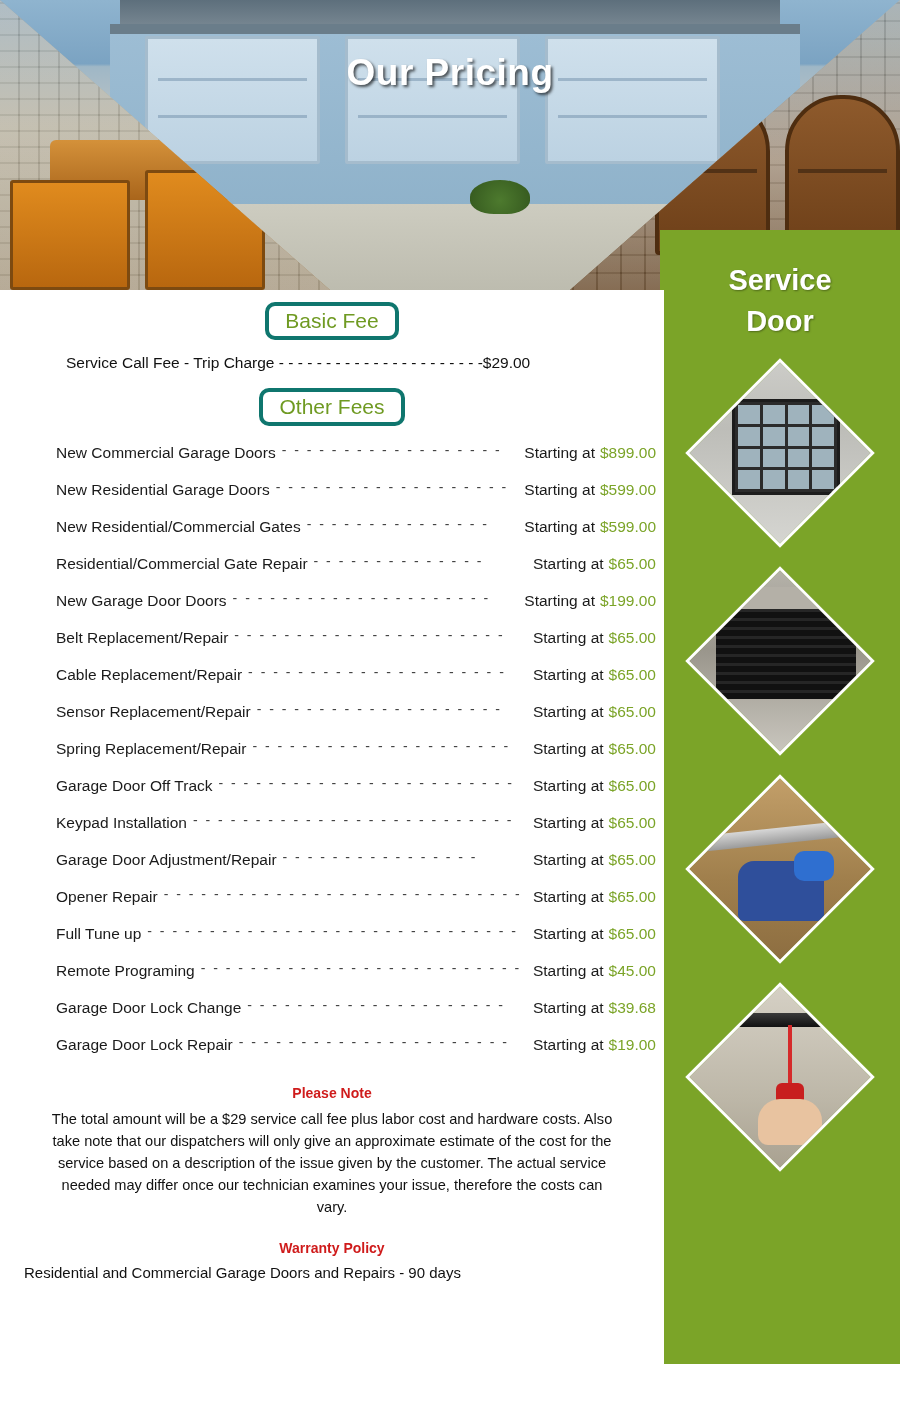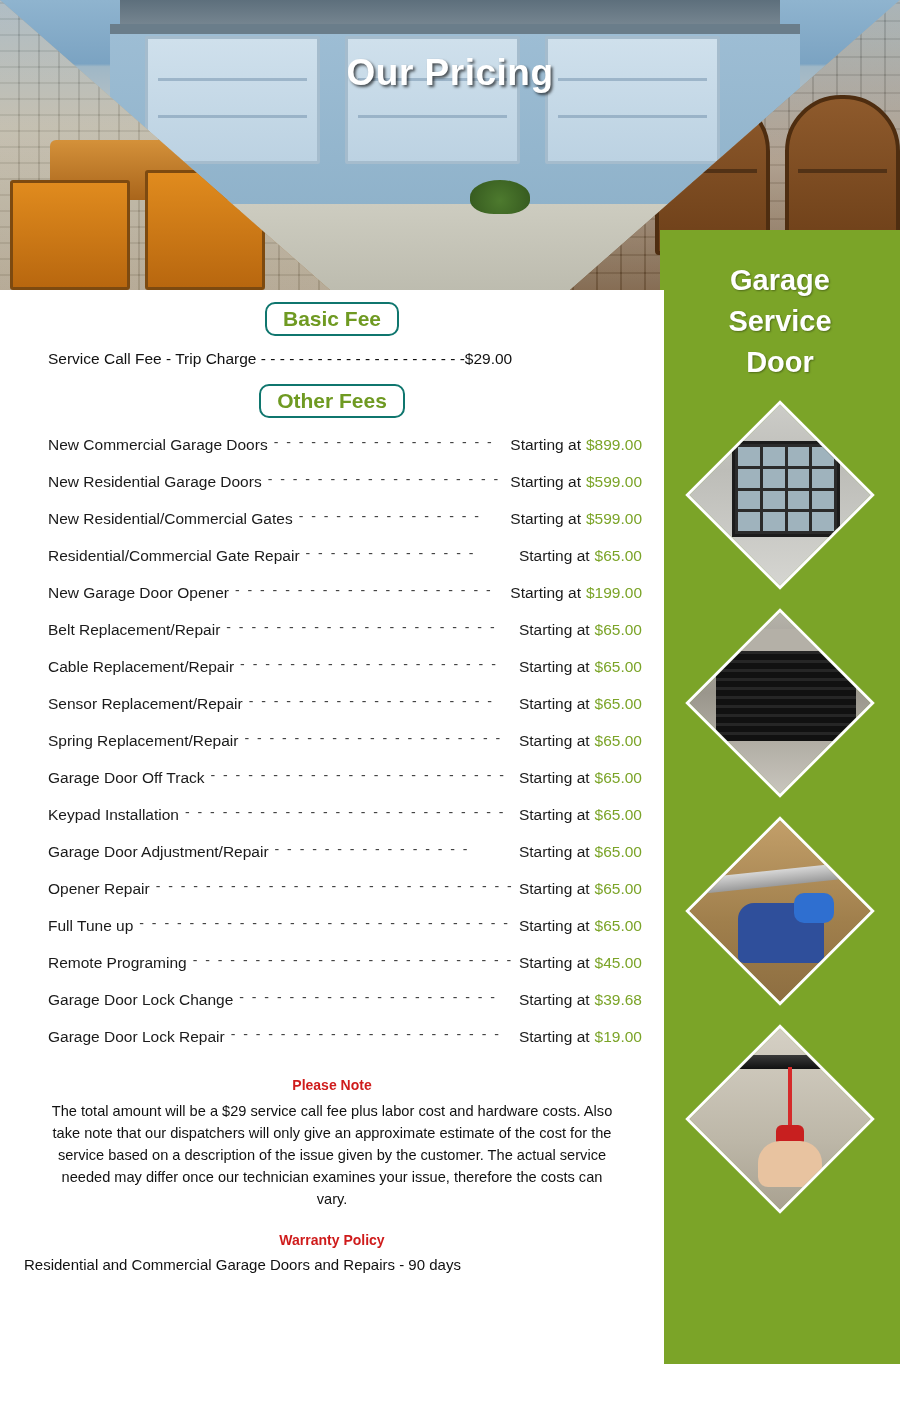--- a/index.html
+++ b/index.html
@@ -309,7 +309,6 @@
 
   <div class="green-panel">
     <div class="green-panel-title">
-      <div>Garage</div>
       <div>Service</div>
       <div>Door</div>
     </div>

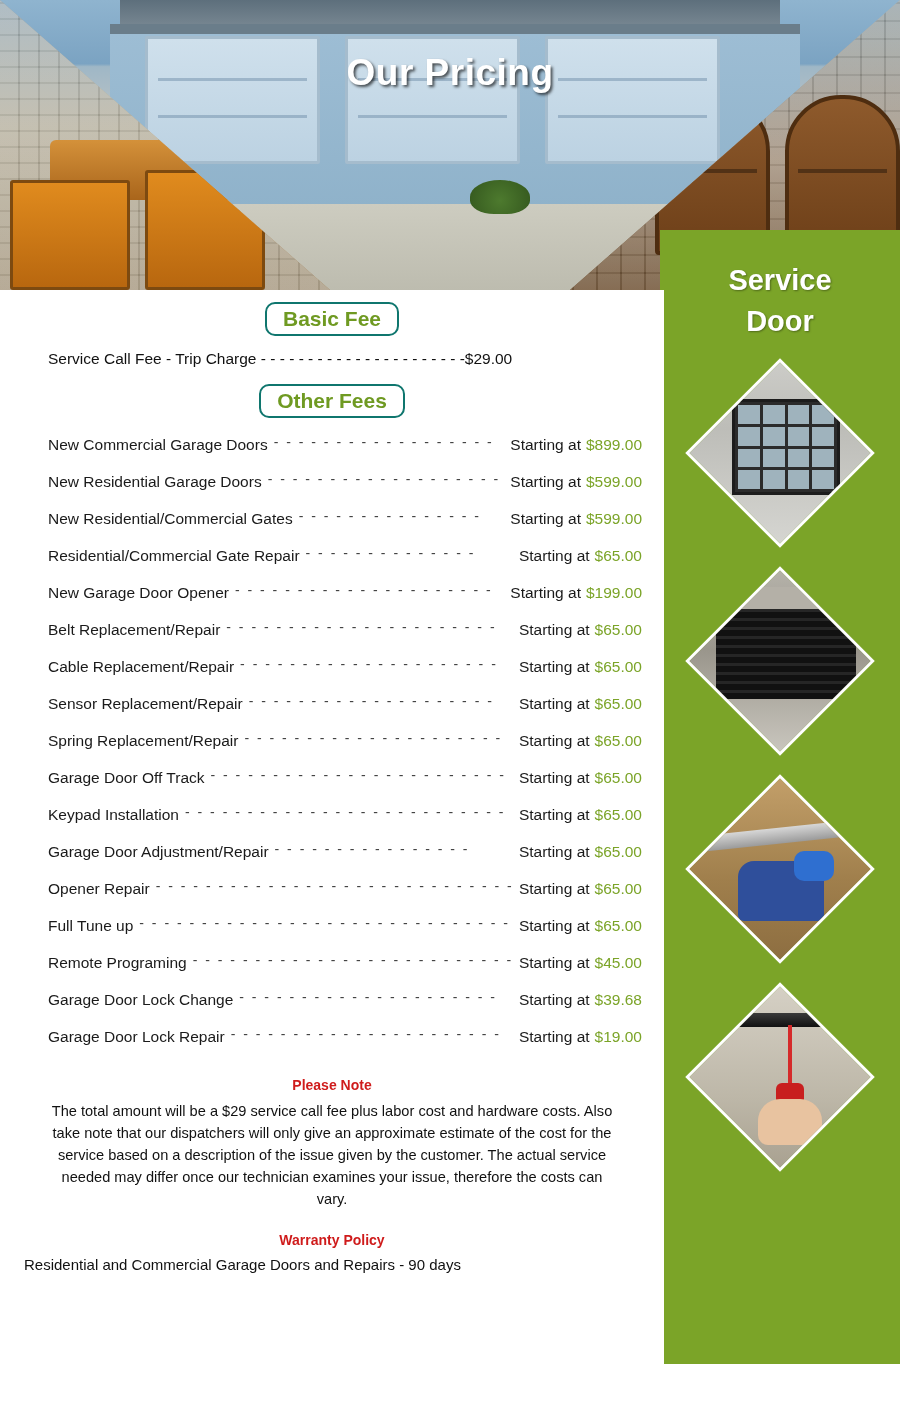--- a/index.html
+++ b/index.html
@@ -217,10 +217,10 @@
     display: block;
     margin: 12px auto 0 auto;
     text-align: center;
-    font-size: 21px; font-weight: bold;
+    font-size: 21px; font-weight: normal;
     color: #6f9a22;
     text-shadow: 1px 1px 0 #ffffff;
-    border: 2px solid #0f766e;
+    border: 4px solid #0f766e;
     border-radius: 10px;
     padding: 3px 16px;
     width: max-content;

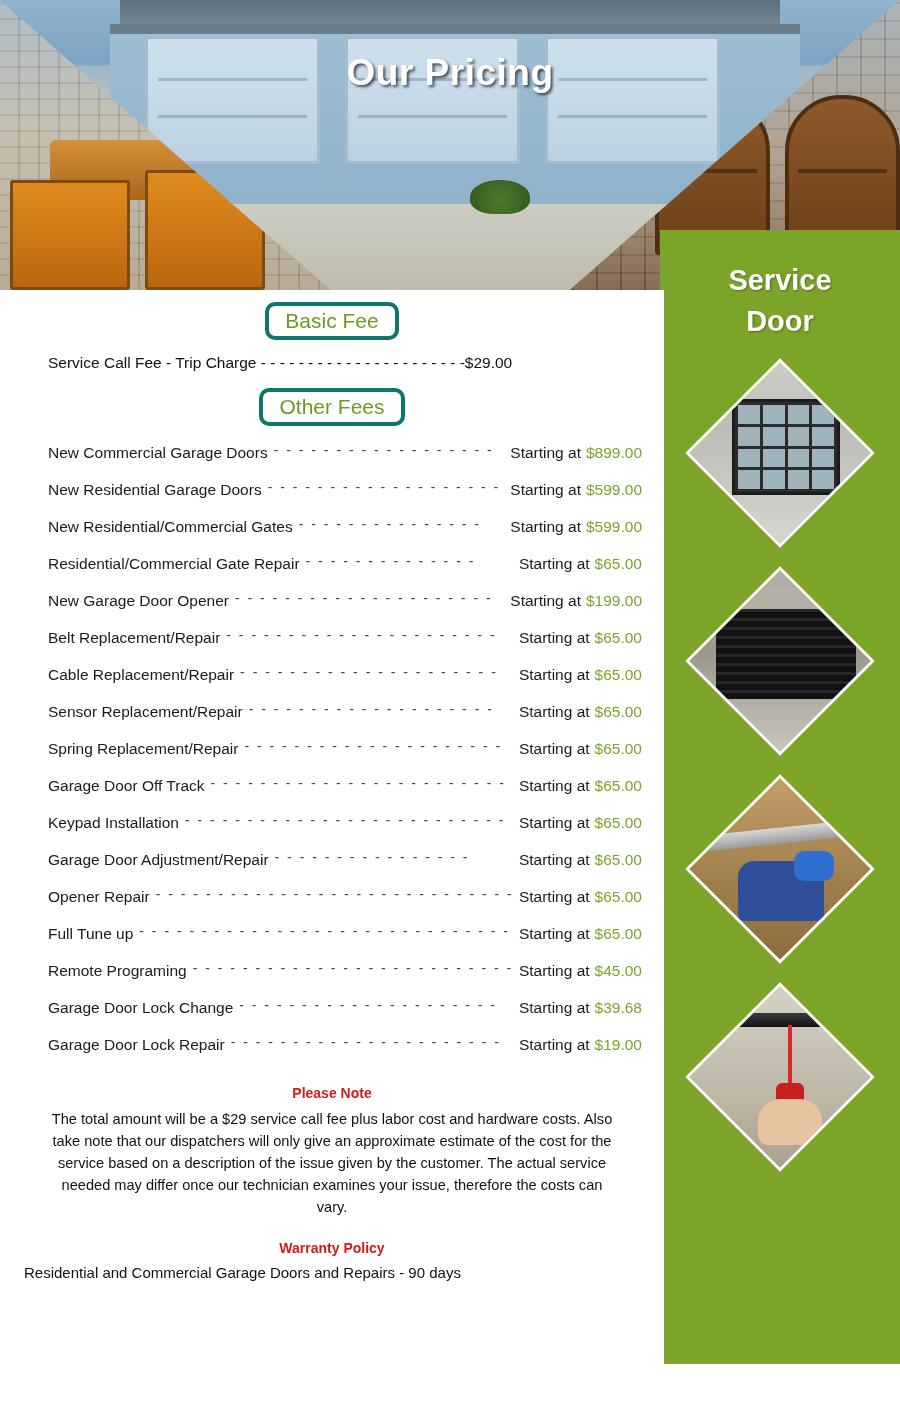--- a/index.html
+++ b/index.html
@@ -228,7 +228,7 @@
   }
   .basic-row {
     font-size: 15.5px; color: #111;
-    padding: 14px 0 4px 48px;
+    padding: 14px 0 4px 66px;
   }
   .price-dark { color:#111; }
   .list { padding: 8px 22px 0 48px; }

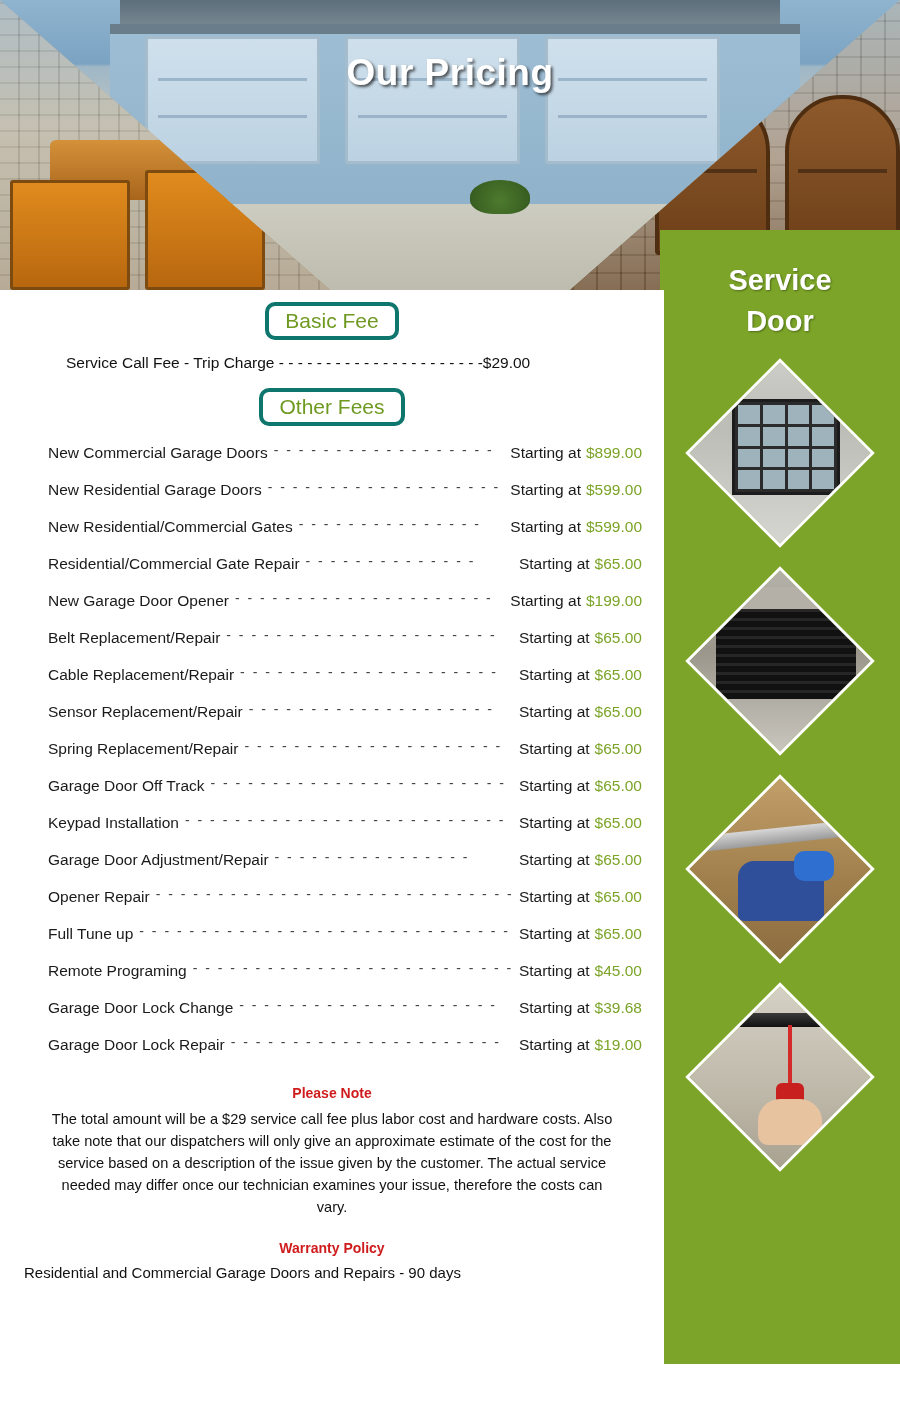--- a/index.html
+++ b/index.html
@@ -231,7 +231,7 @@
     padding: 14px 0 4px 66px;
   }
   .price-dark { color:#111; }
-  .list { padding: 8px 22px 0 48px; }
+  .list { padding: 8px 8px 0 48px; margin-left: 8px; }
   .row {
     display: flex; align-items: baseline;
     font-size: 15.5px; color: #1a1a1a;

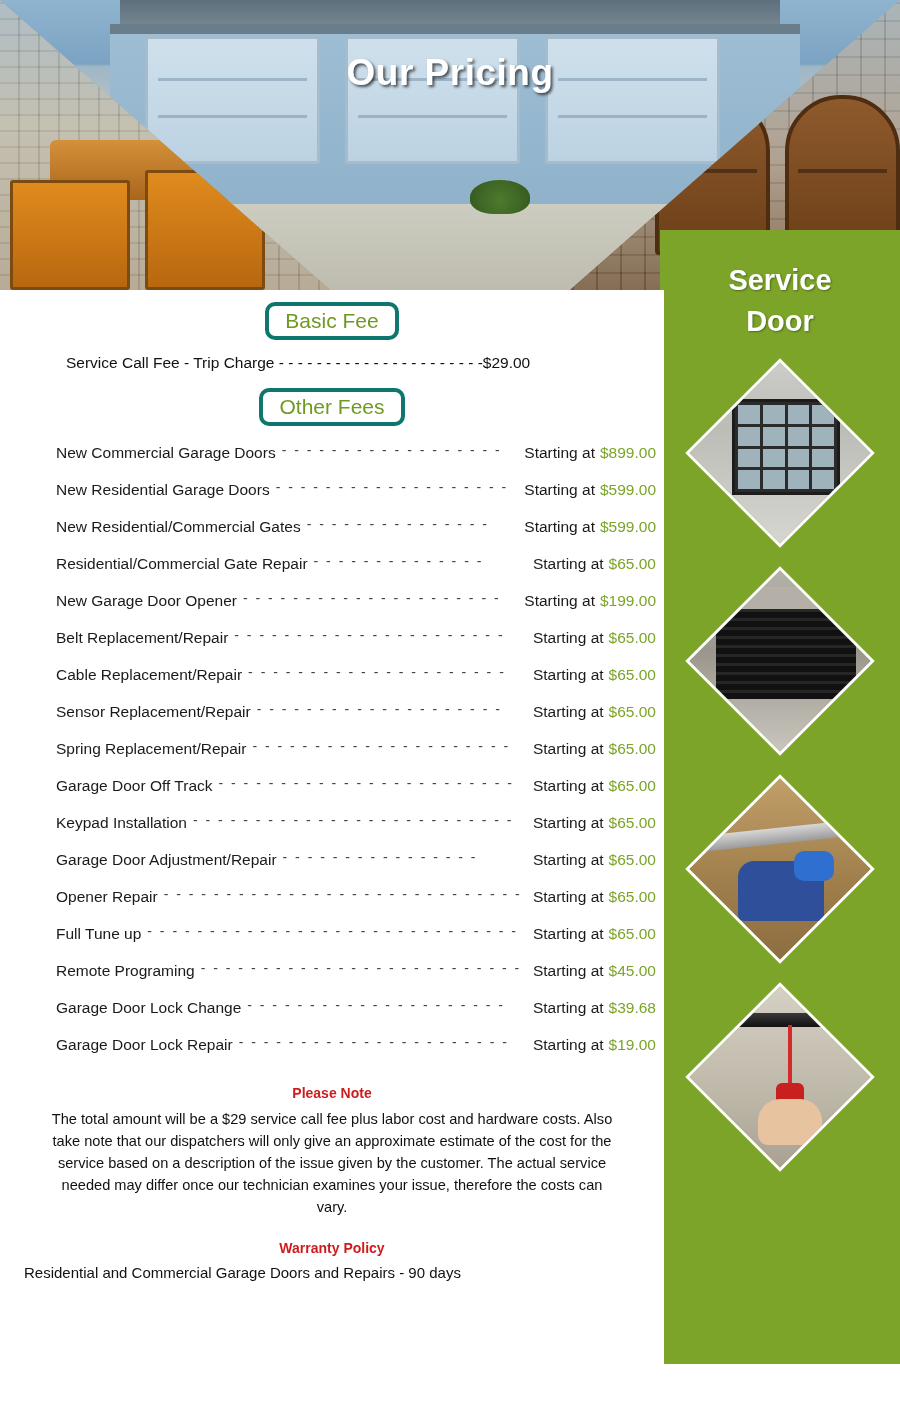--- a/index.html
+++ b/index.html
@@ -416,7 +416,7 @@
       </div>
 
       <div class="row">
-        <span class="label">New Garage Door Opener</span>
+        <span class="label">New Garage Door Doors</span>
         <span class="dots">- - - - - - - - - - - - - - - - - - - - -</span>
         <span class="start">Starting at</span>
         <span class="price">$199.00</span>

